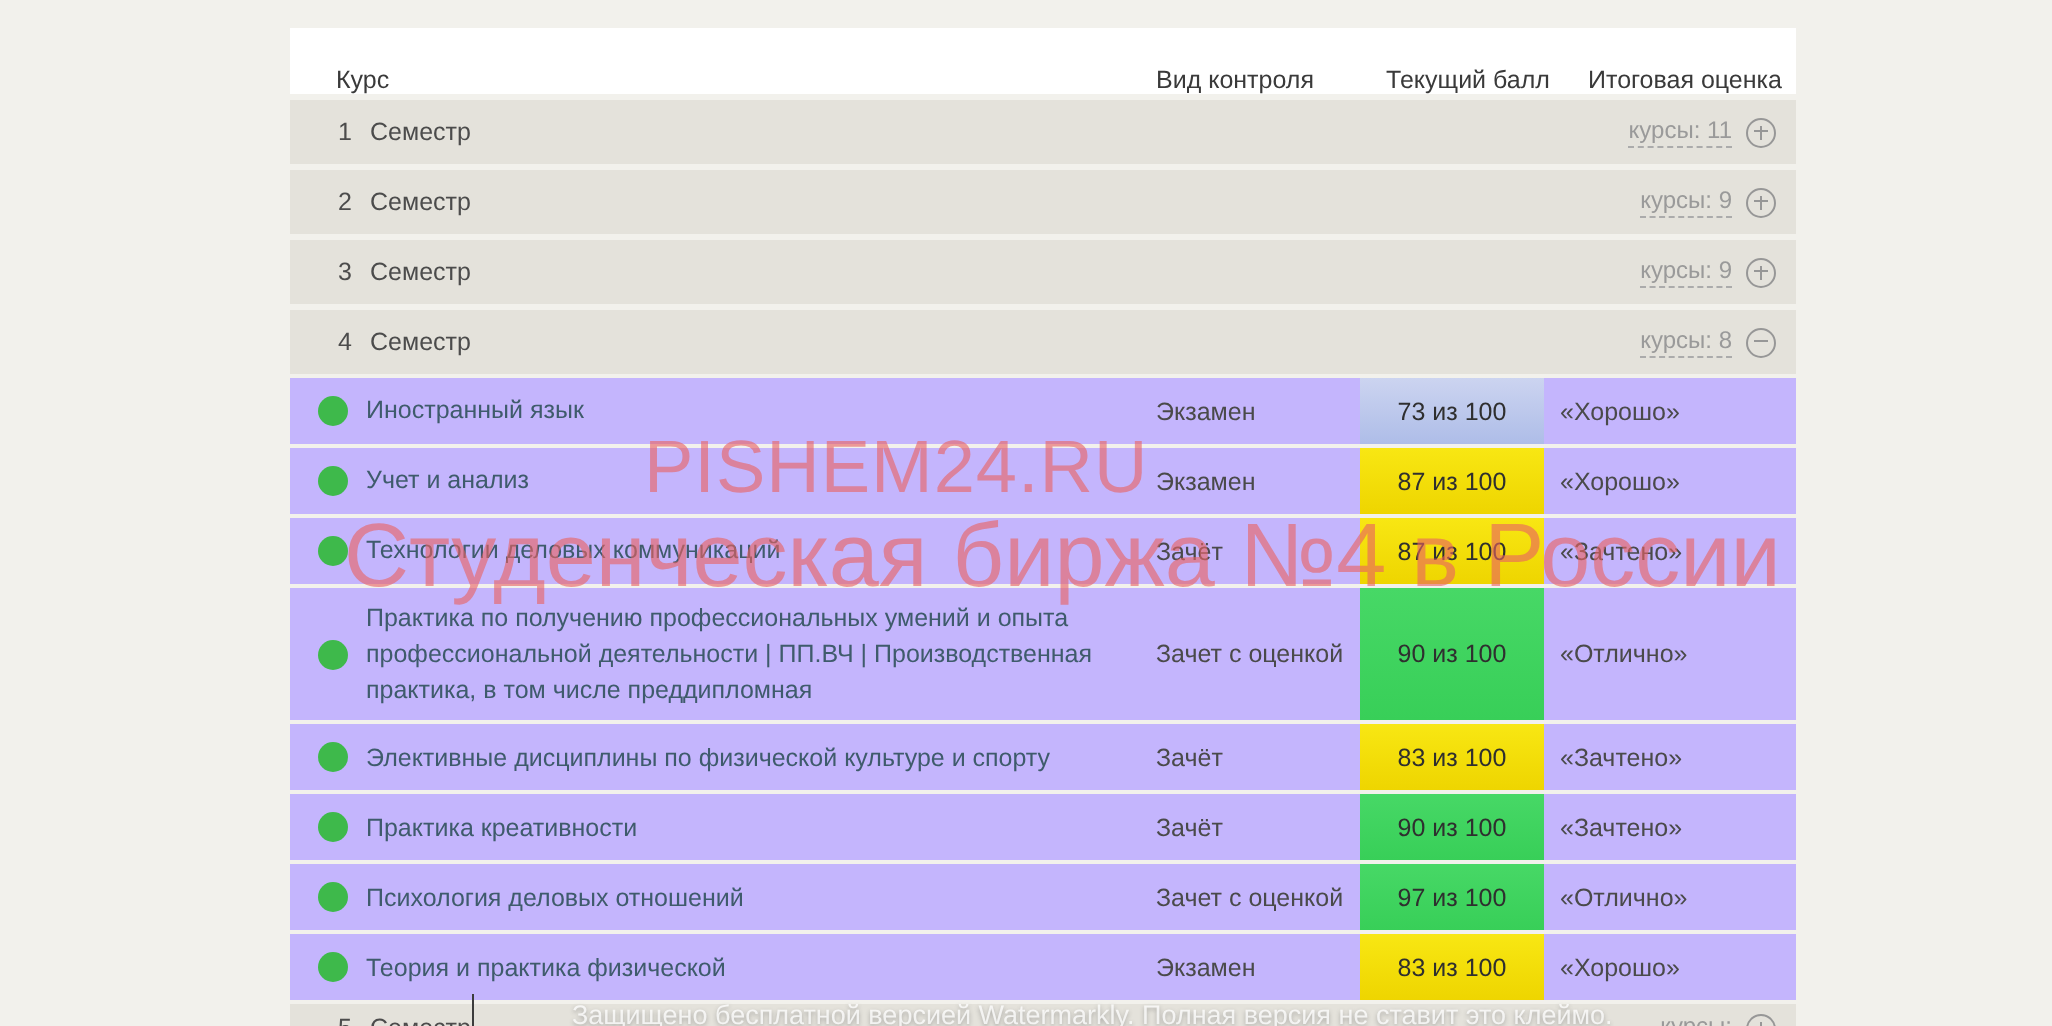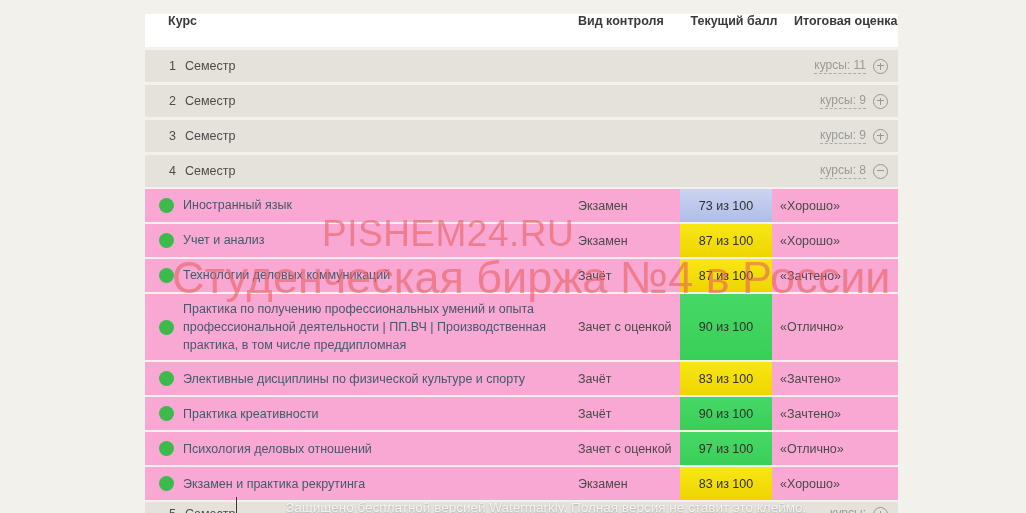--- a/index.html
+++ b/index.html
@@ -15,9 +15,9 @@
 
   
   .thead {
-    display:flex; align-items:flex-start;
+    display:flex; align-items:flex-end;
     height:33px; background:#ffffff;
-    font-weight:700; color:#3a3a3a;
+    font-weight:400; color:#3a3a3a;
   }
   .c1 { width:433px; padding-left:23px; }
   .c2 { width:102px; }

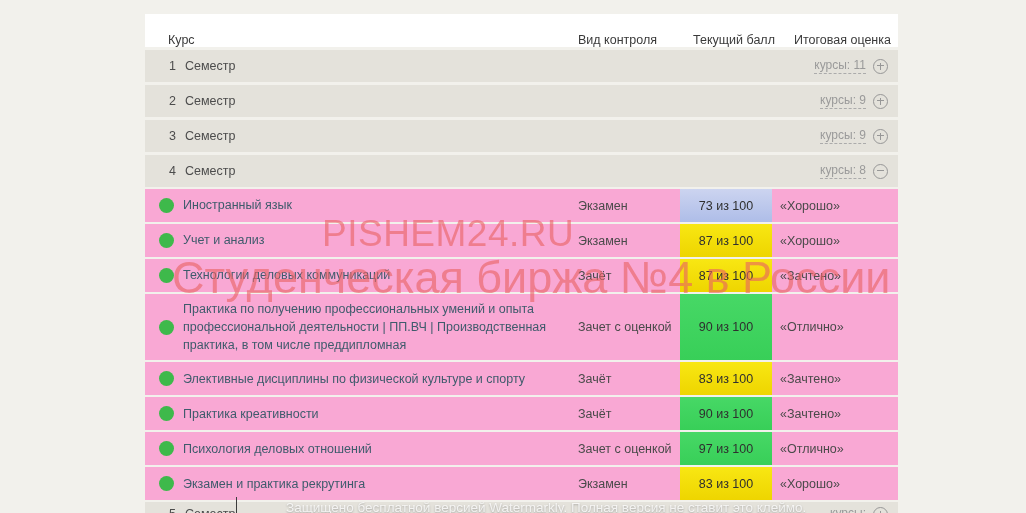--- a/index.html
+++ b/index.html
@@ -54,7 +54,7 @@
   
   .course-row {
     display:flex; align-items:center;
-    min-height:33px; background:#f9a8d4;
+    min-height:33px; background:#c4b5fd;
     margin-top:2px;
   }
   .course-left {

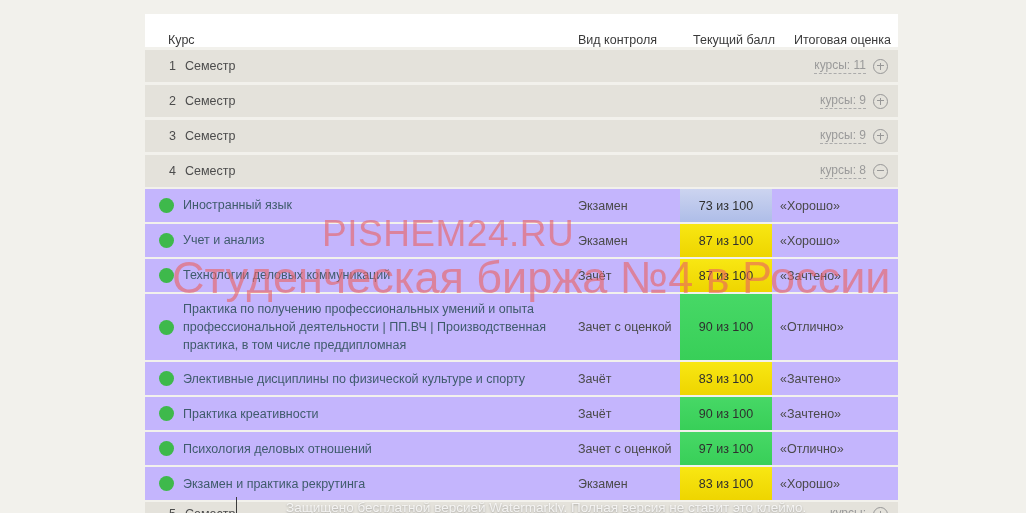--- a/index.html
+++ b/index.html
@@ -225,7 +225,7 @@
   <div class="course-row">
     <div class="course-left">
       <span class="dot"></span>
-      <a class="course-name">Экзамен и практика рекрутинга</a>
+      <a class="course-name">Теория и практика физической</a>
     </div>
     <div class="course-control">Экзамен</div>
     <div class="course-score sc-yellow">83 из 100</div>

